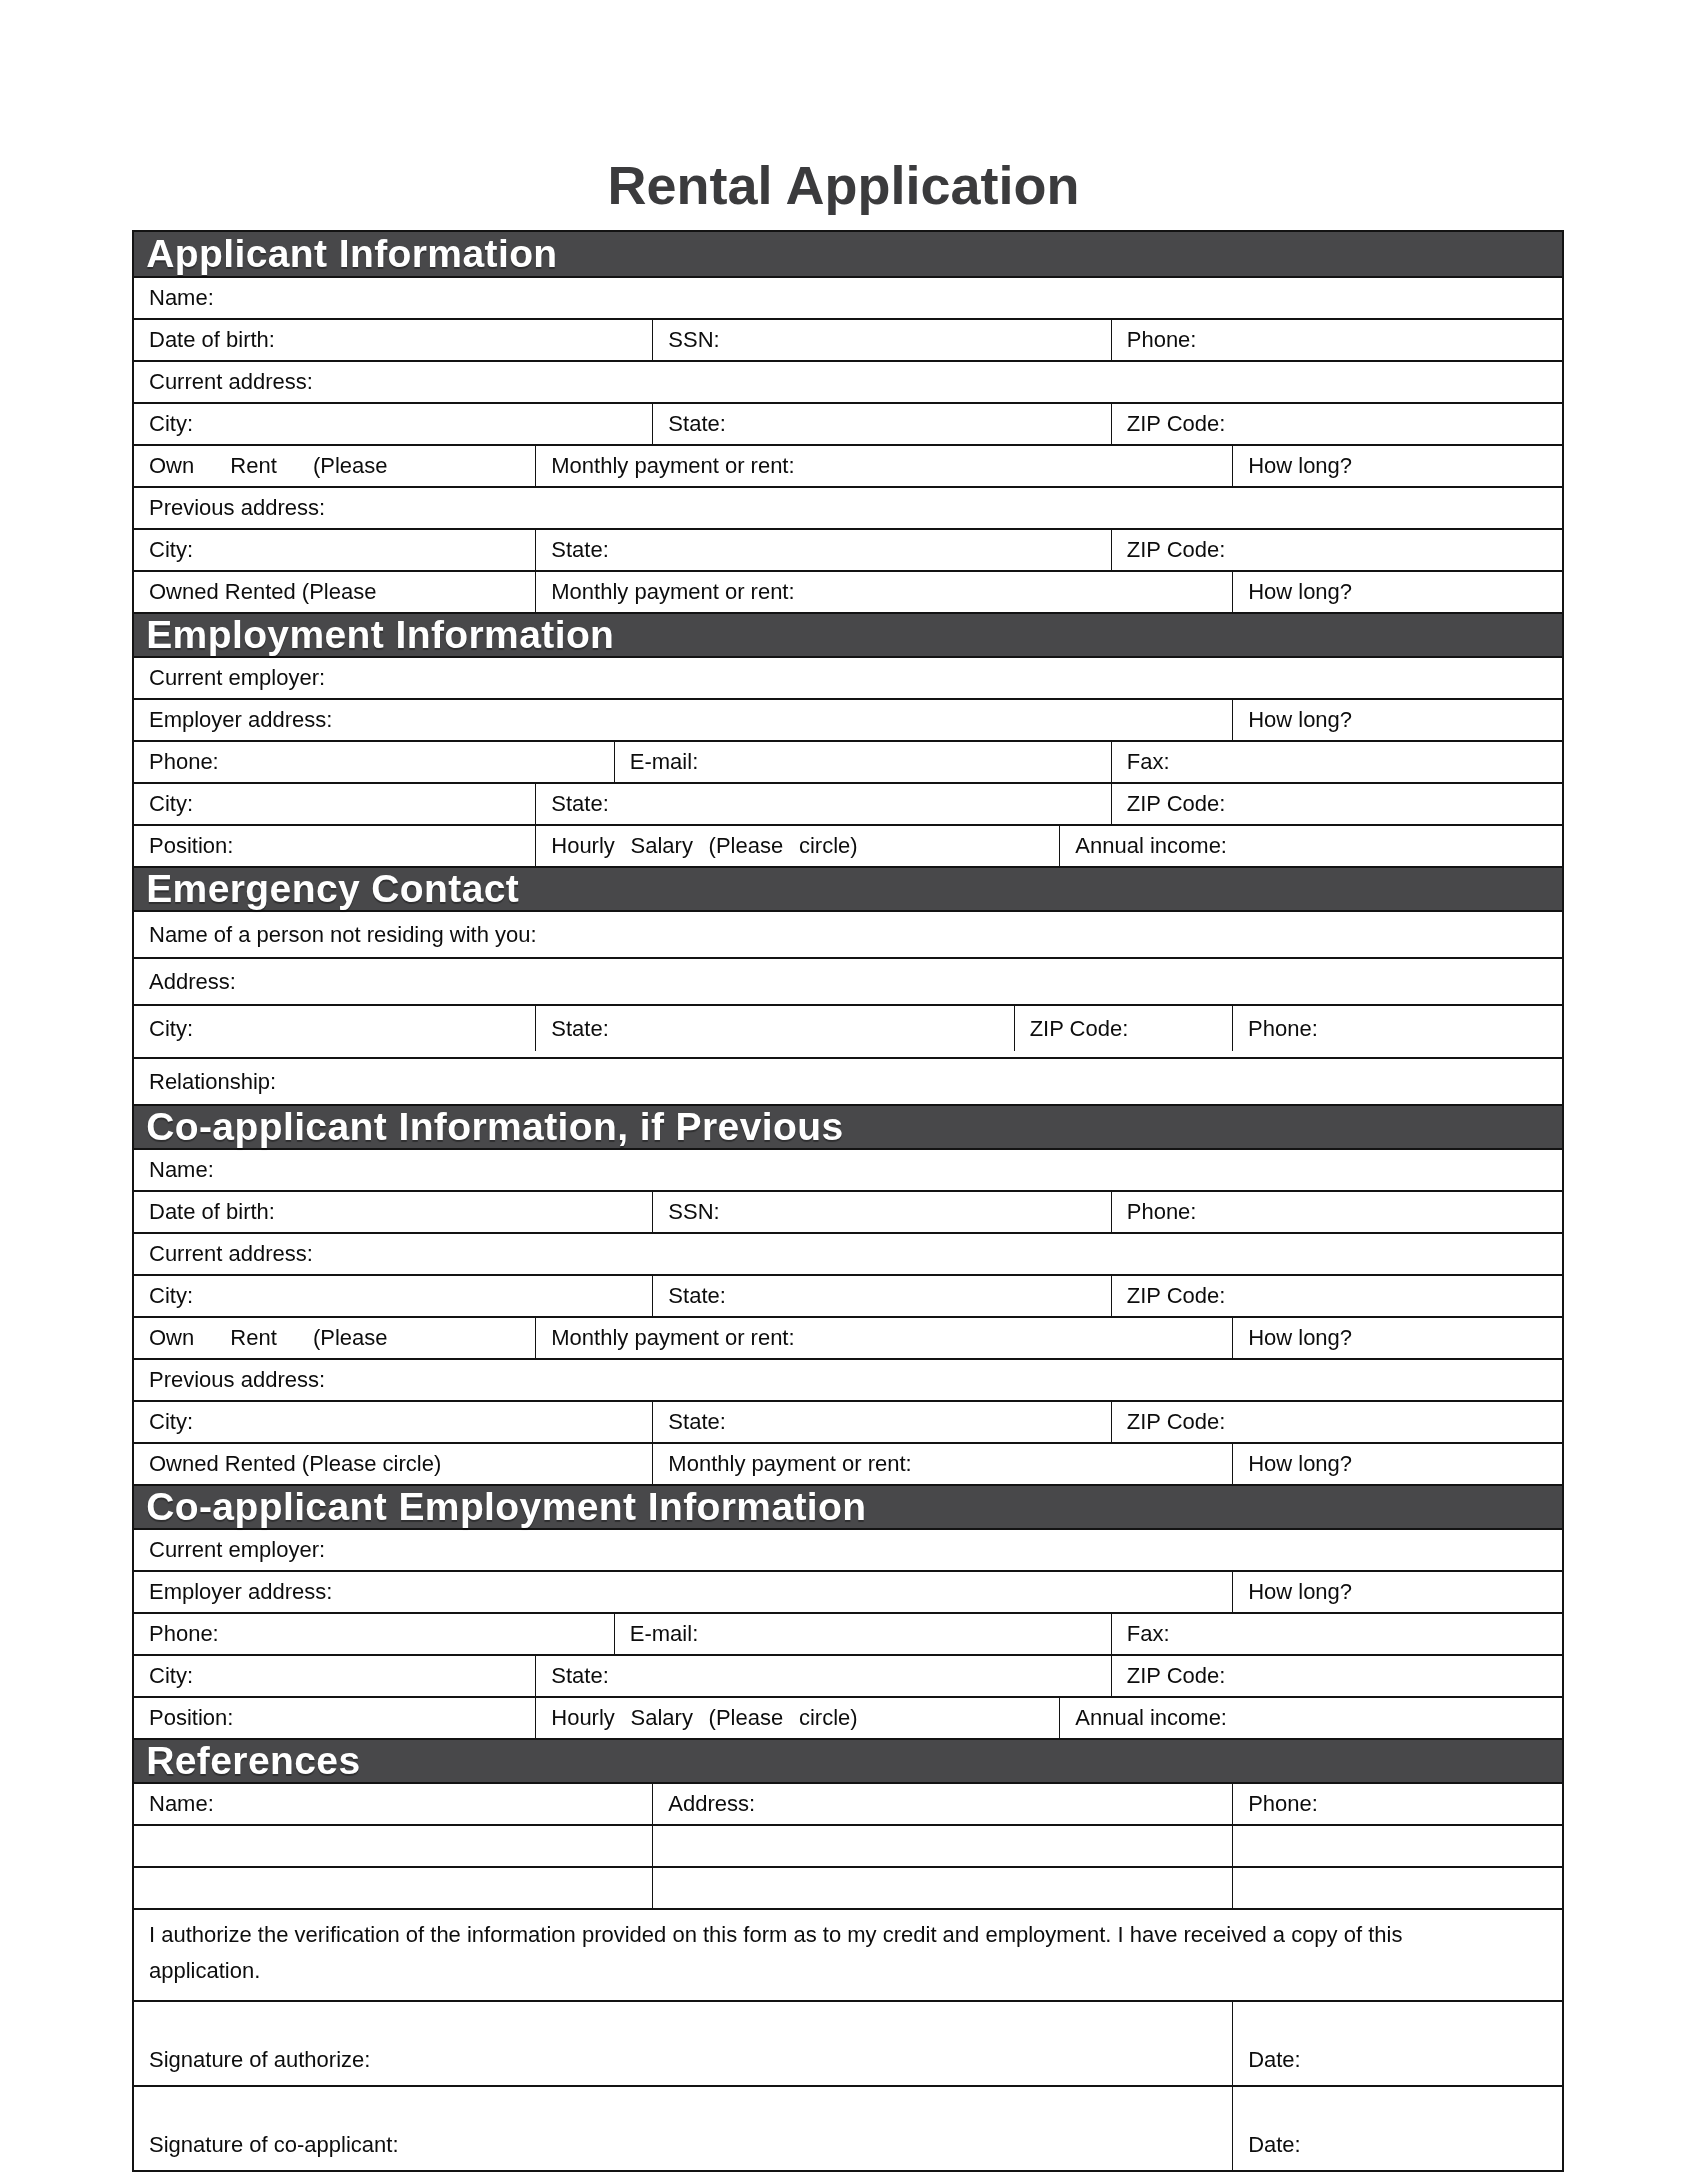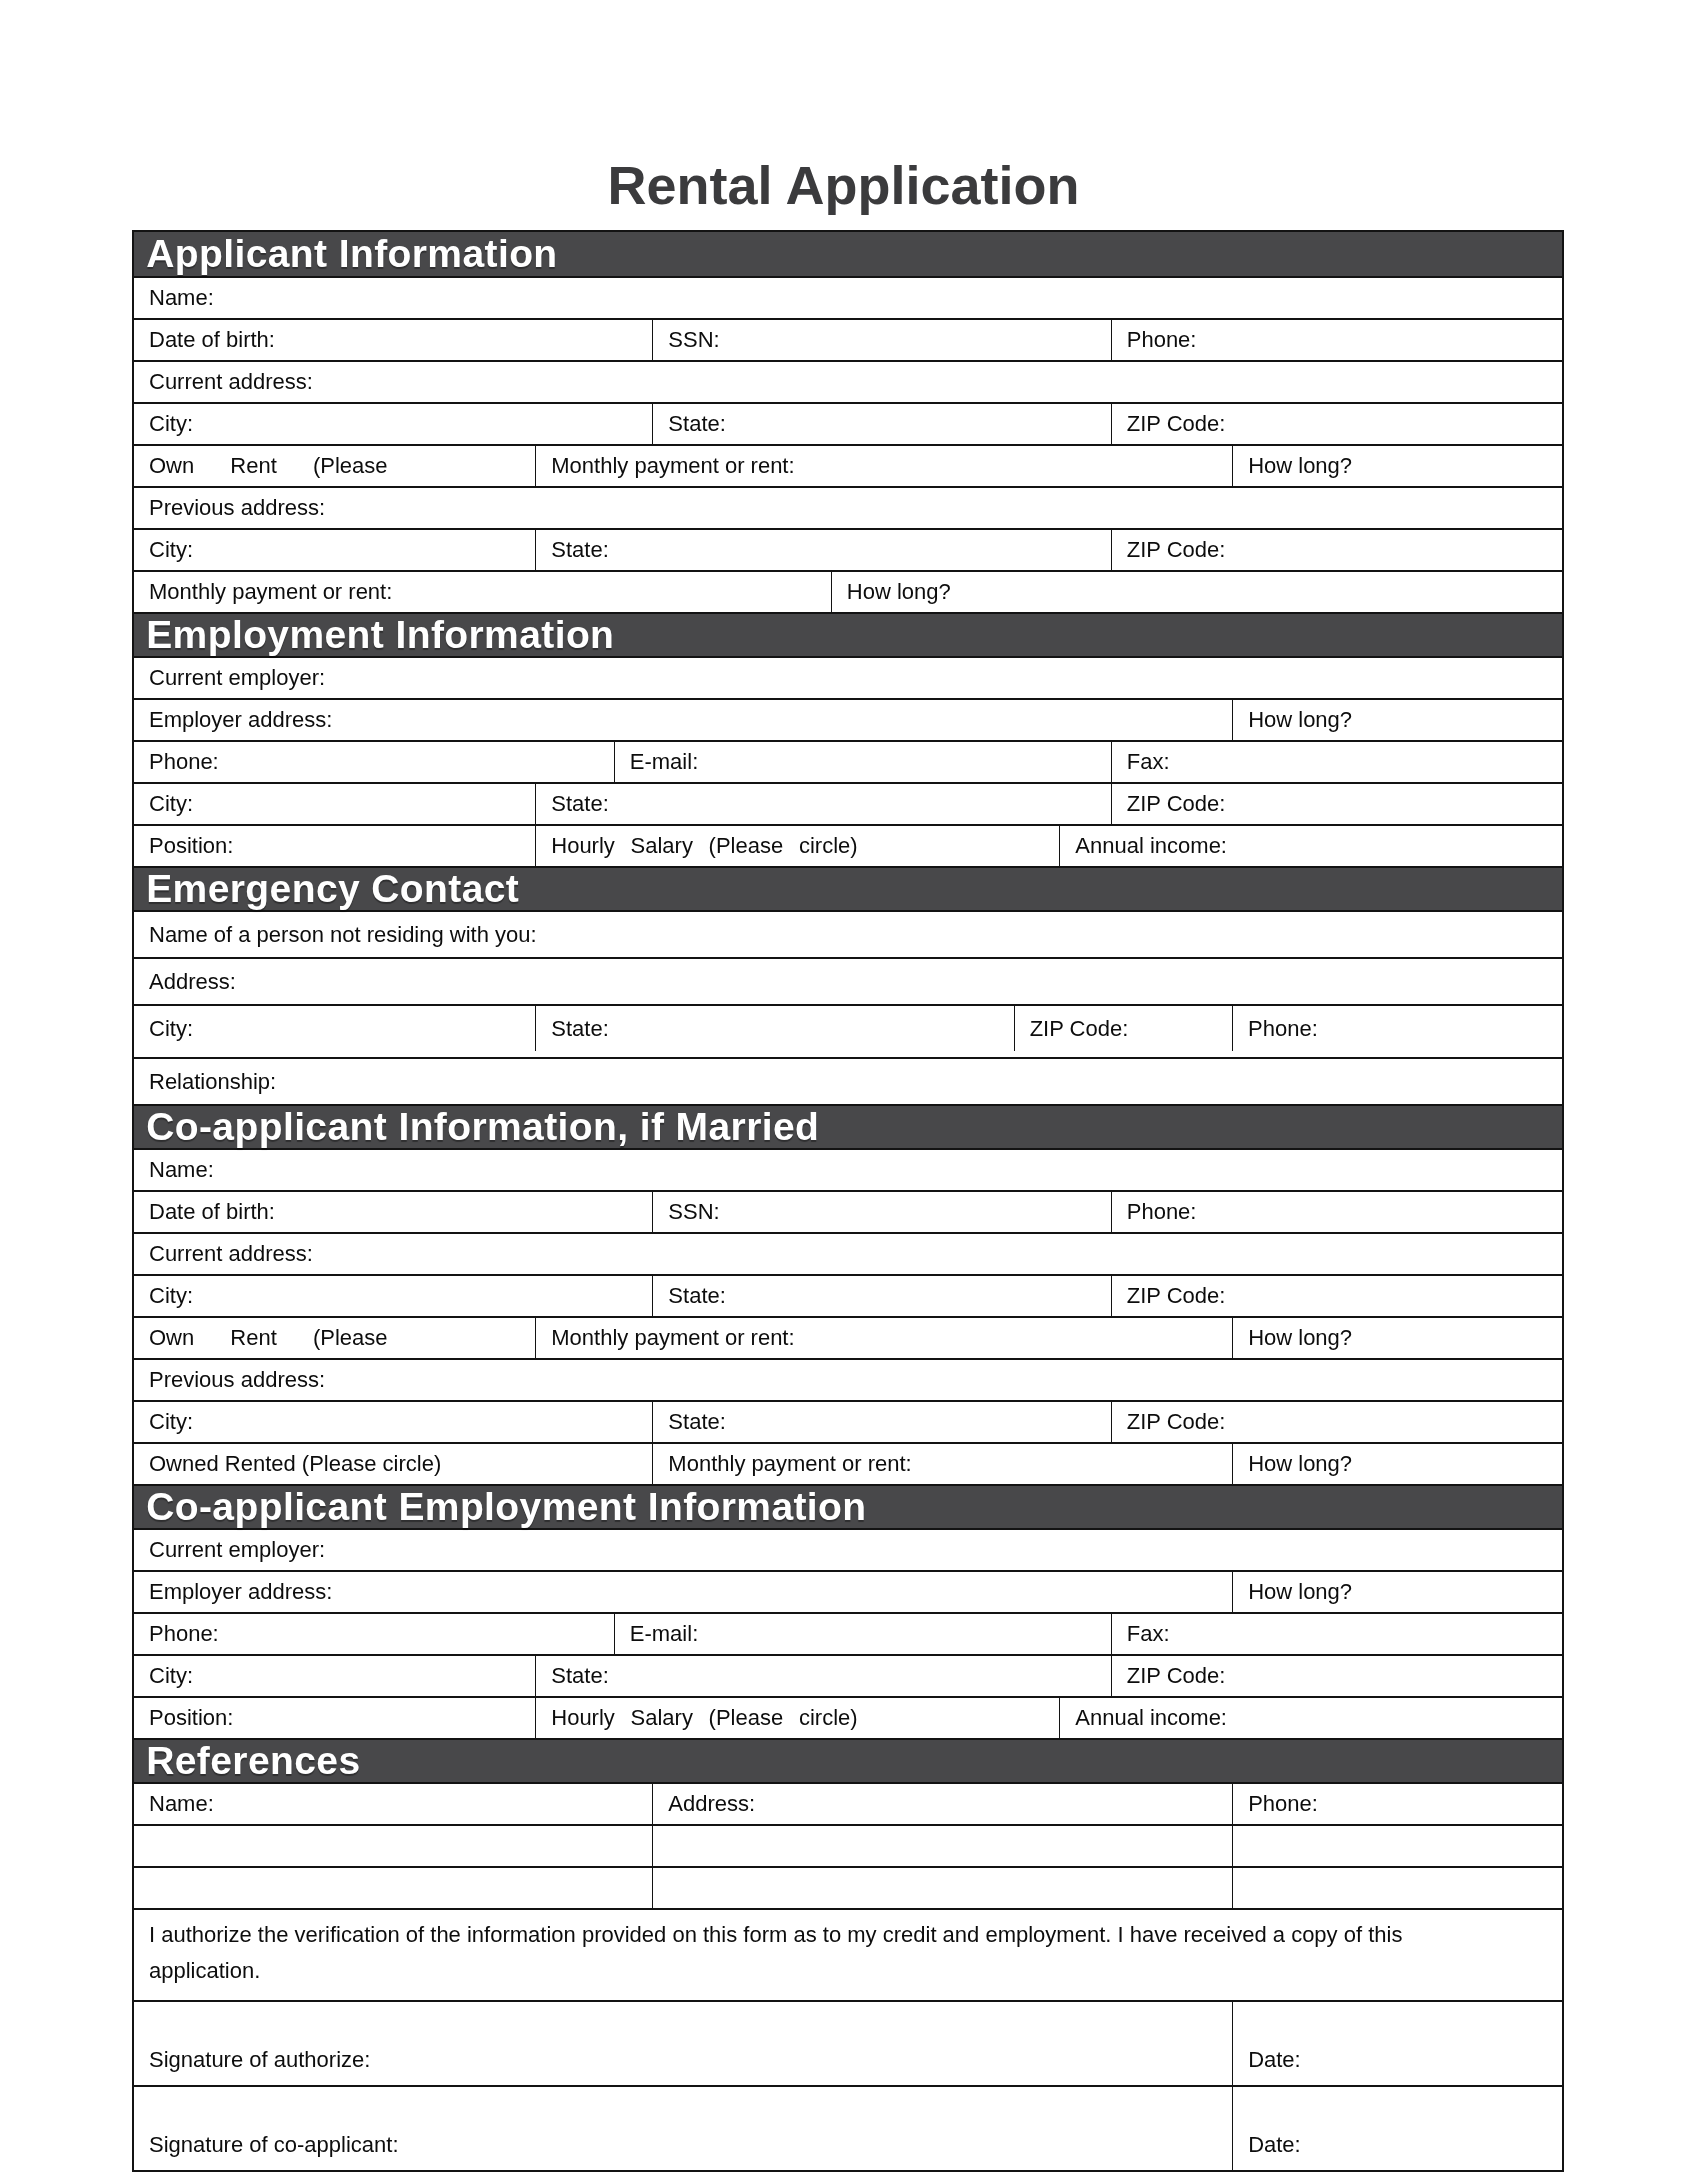--- a/index.html
+++ b/index.html
@@ -148,6 +148,9 @@
         </div>
       </div>
       <div class="row fields" style="height: 42px;">
+        <div class="cell" style="width: 28.1%;">
+          <span class="lbl">Owned Rented (Please</span>
+        </div>
         <div class="cell" style="width: 48.8%;">
           <span class="lbl">Monthly payment or rent:</span>
         </div>

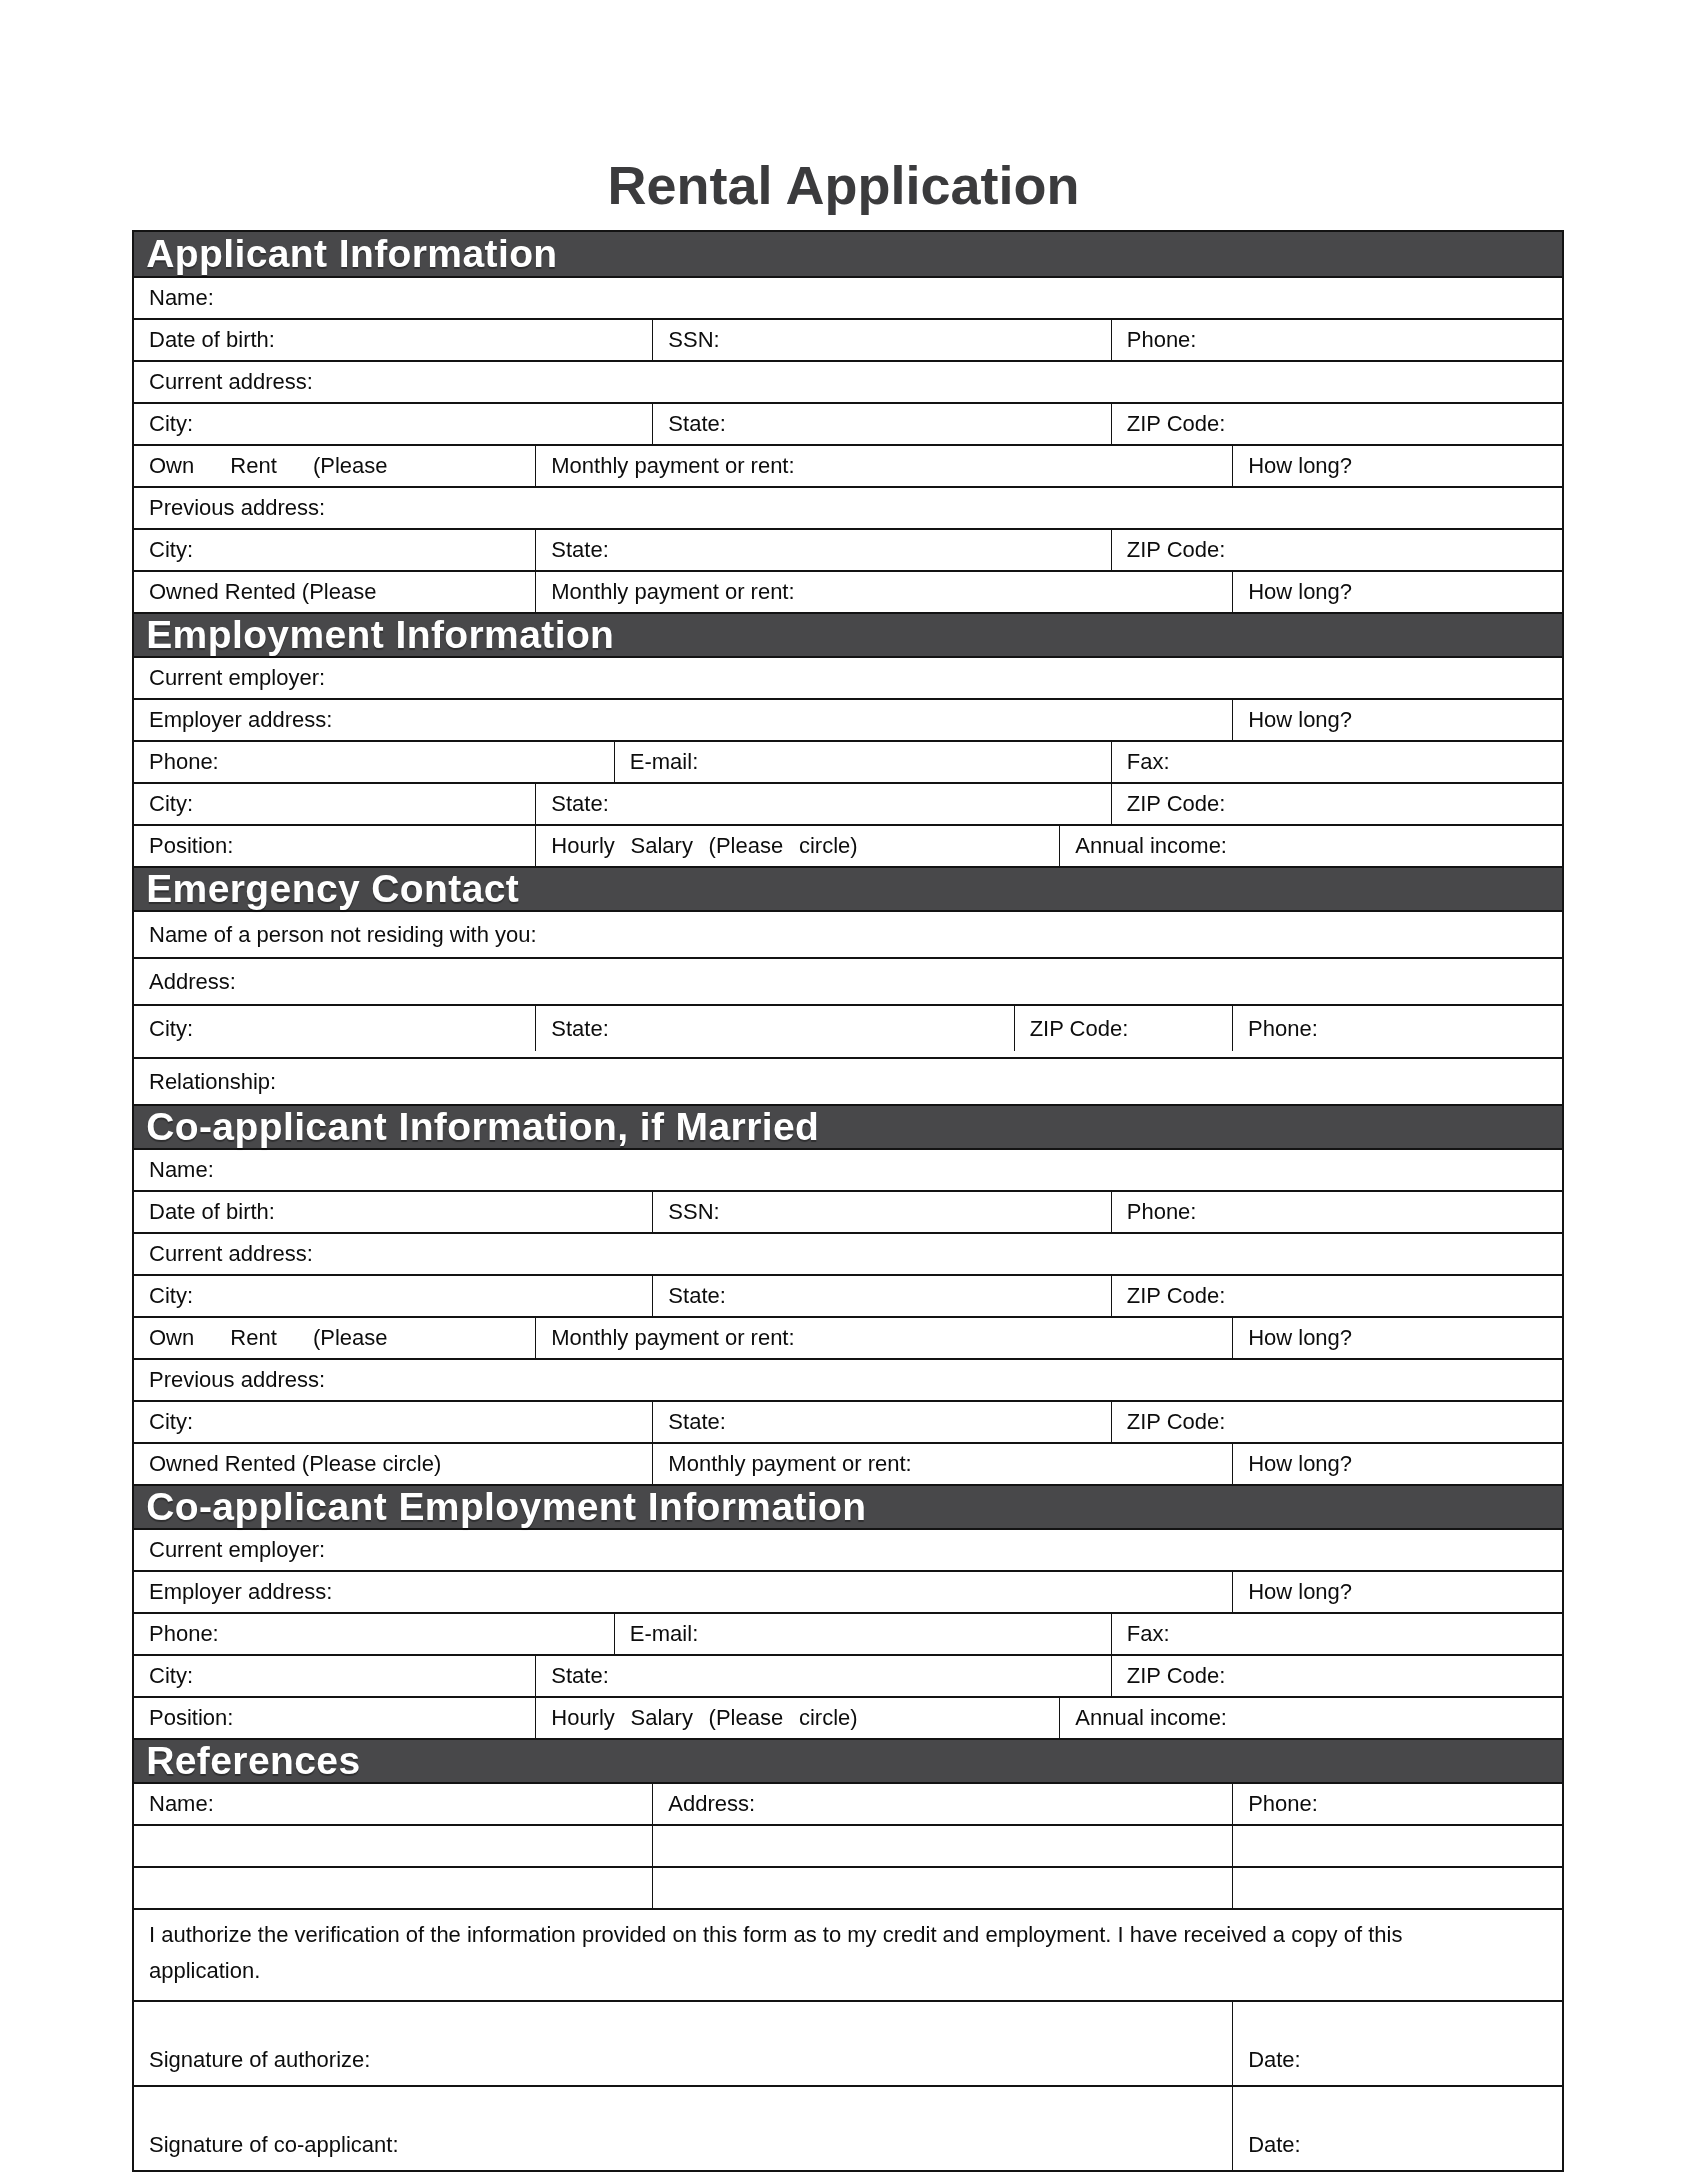--- a/index.html
+++ b/index.html
@@ -240,7 +240,7 @@
         </div>
       </div>
       <div class="row bar" style="height: 44px;">
-        <span class="sec-lbl">Co-applicant Information, if Married</span>
+        <span class="sec-lbl">Co-applicant Information, if Previous</span>
       </div>
       <div class="row fields" style="height: 42px;">
         <div class="cell" style="width: 100%;">

